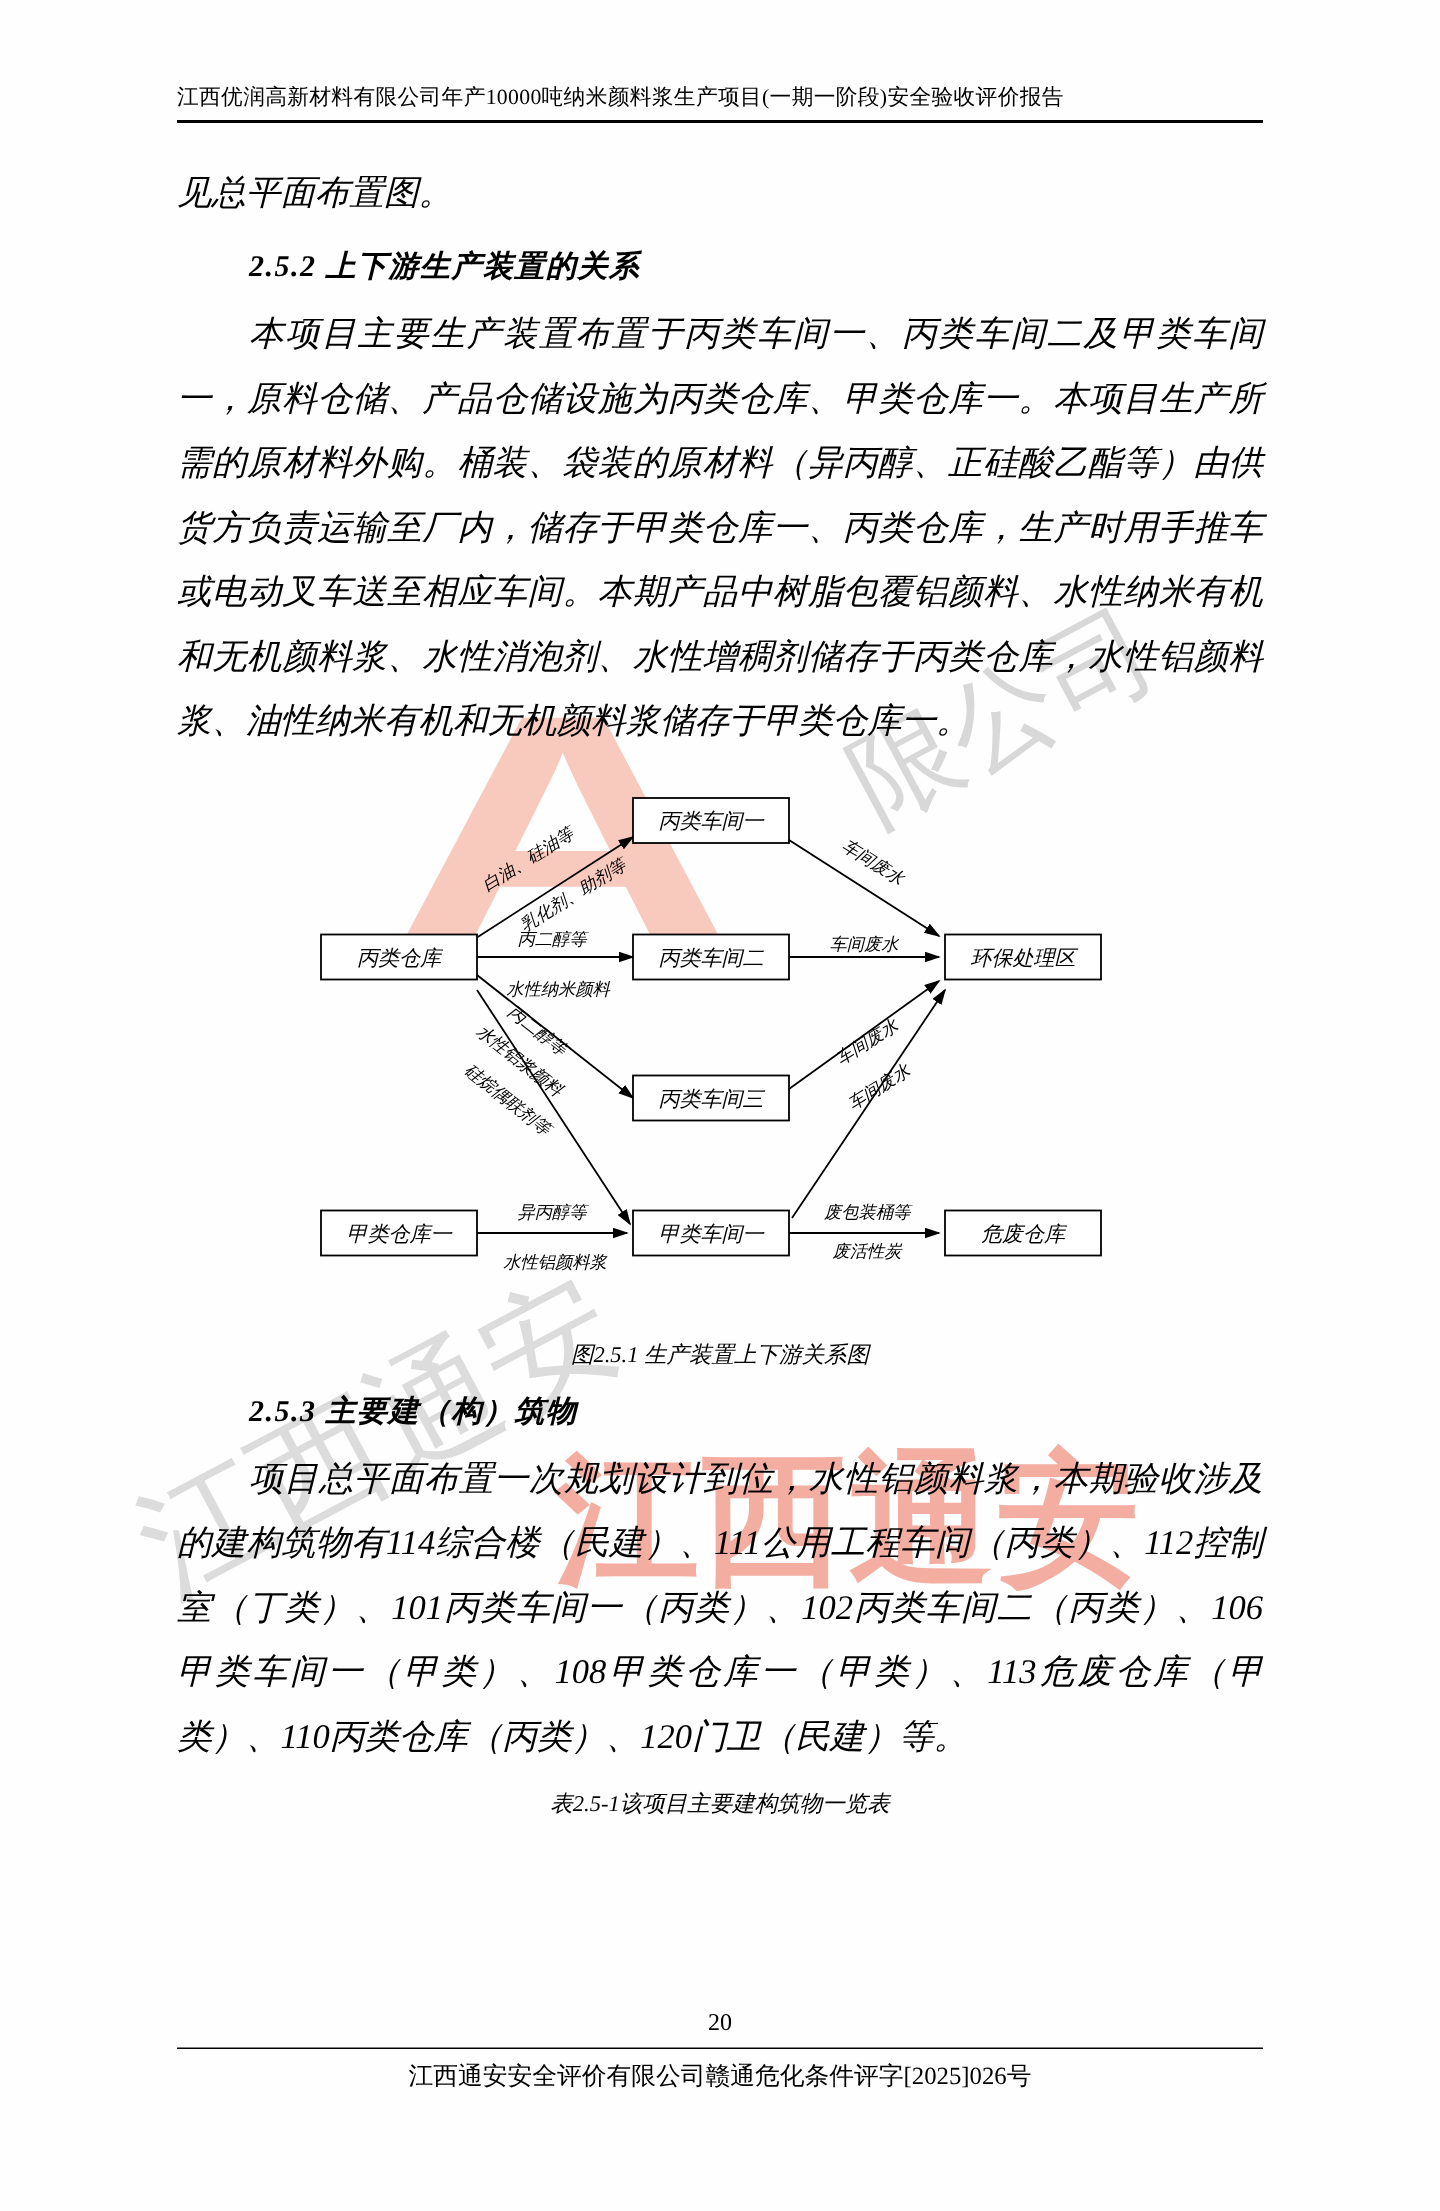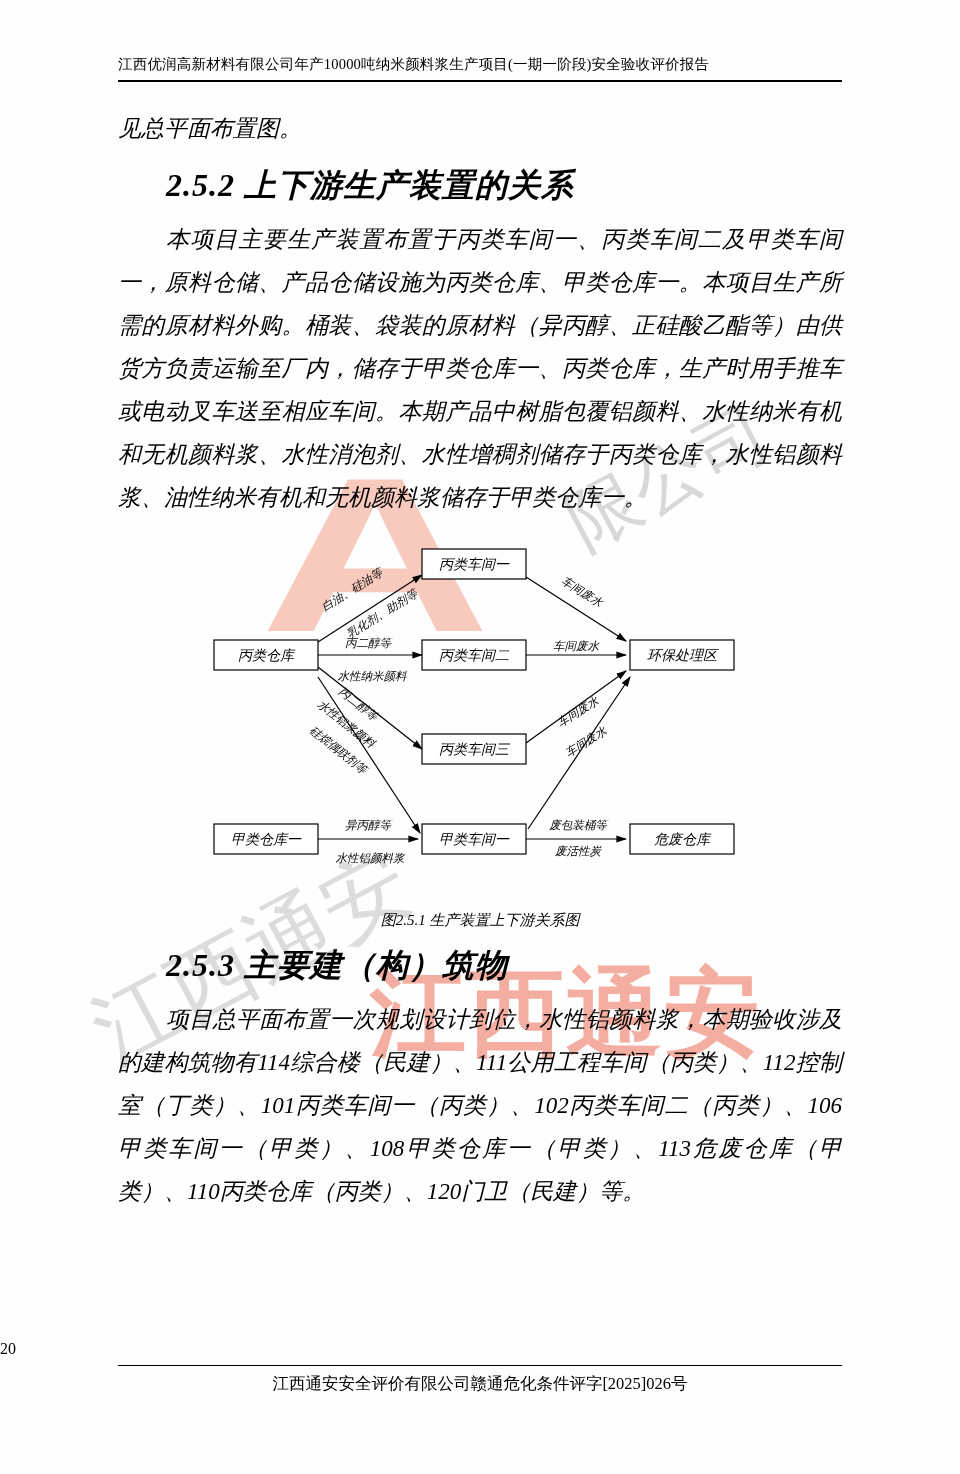--- a/index.html
+++ b/index.html
@@ -113,7 +113,7 @@
     text-indent: 48px;
   }
   h3.heading {
-    font-size: 32px;
+    font-size: 20px;
     font-weight: bold;
     margin: 14px 0 10px 0;
     padding-left: 48px;

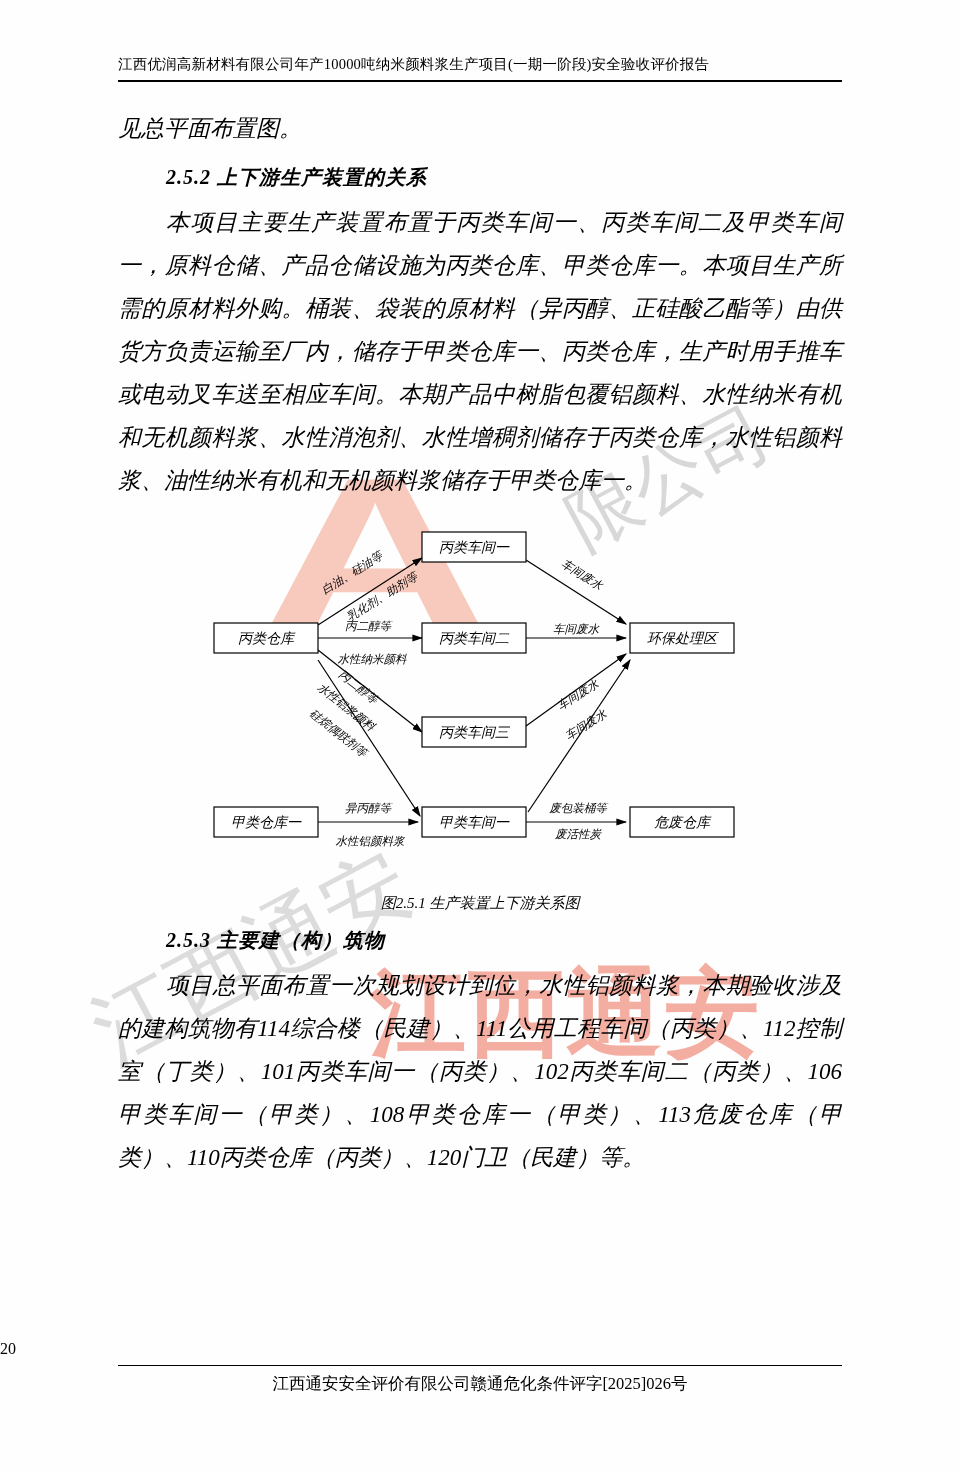--- a/index.html
+++ b/index.html
@@ -277,6 +277,7 @@
 
       <p class="para indent">项目总平面布置一次规划设计到位，水性铝颜料浆，本期验收涉及的建构筑物有114综合楼（民建）、111公用工程车间（丙类）、112控制室（丁类）、101丙类车间一（丙类）、102丙类车间二（丙类）、106甲类车间一（甲类）、108甲类仓库一（甲类）、113危废仓库（甲类）、110丙类仓库（丙类）、120门卫（民建）等。</p>
 
+      <p class="caption" style="margin-top:14px;">表2.5-1该项目主要建构筑物一览表</p>
     </div>
 
     <div class="page-num">20</div>

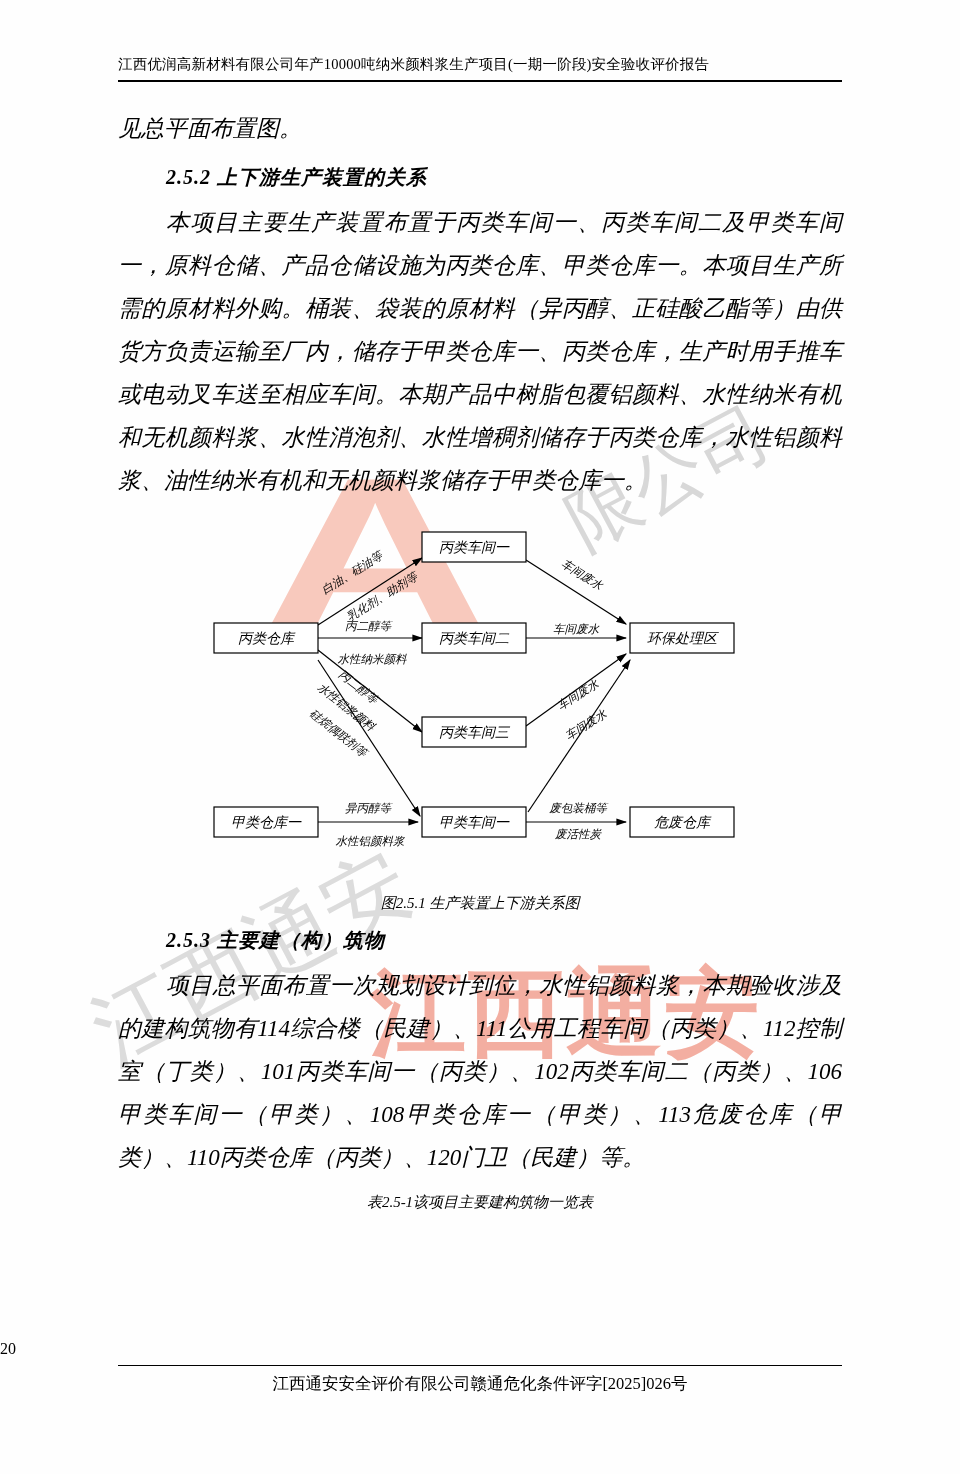--- a/index.html
+++ b/index.html
@@ -140,7 +140,7 @@
     position: absolute;
     left: 0; right: 0;
     top: 1340px;
-    text-align: left;
+    text-align: center;
     font-size: 16px;
   }
   .footer-rule {

